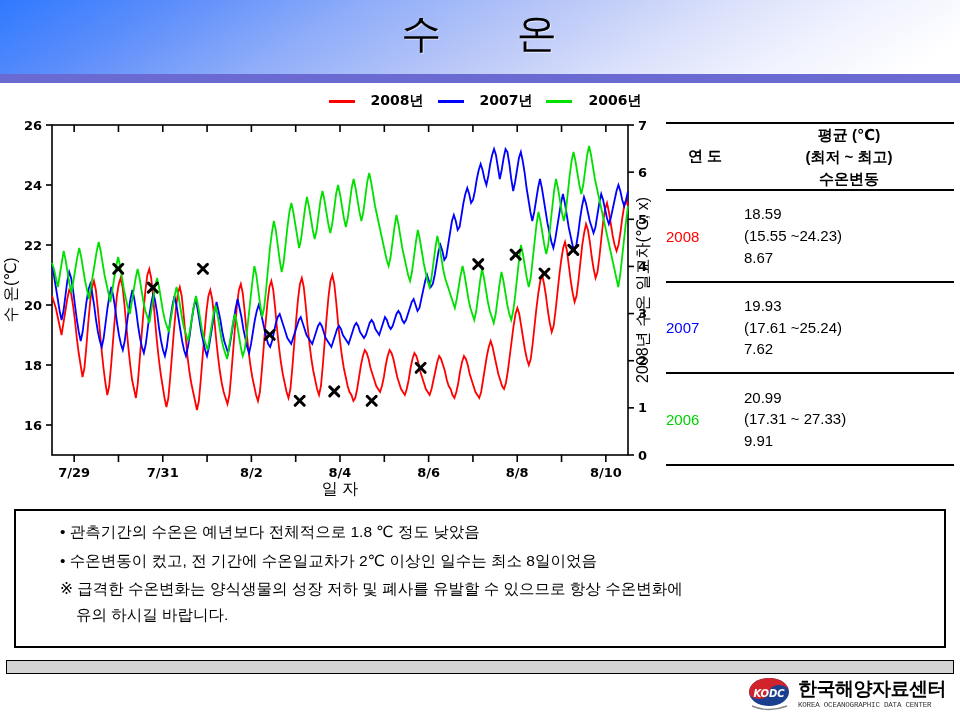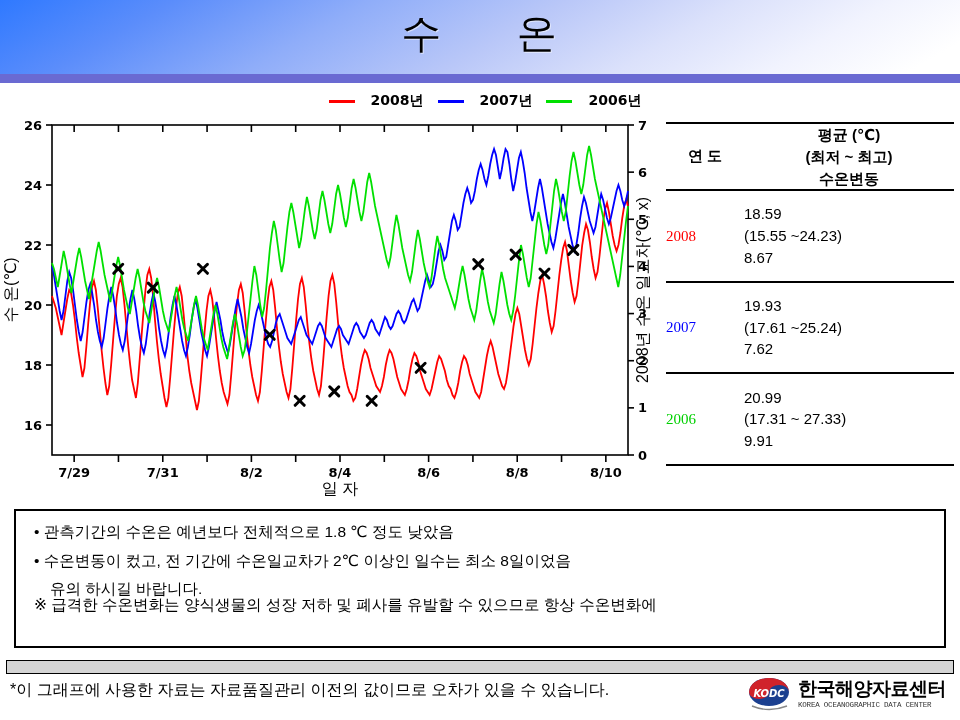--- a/index.html
+++ b/index.html
@@ -89,7 +89,7 @@
   .tcol-year { width: 78px; border-right: 2px solid #000; }
   .tcol-val  { width: 210px; }
   .thead-line { display: block; line-height: 1.45; font-size: 15px; white-space: nowrap; }
-  .year-cell { font-size: 17px; font-weight: normal; font-family: Liberation Serif, serif; }
+  .year-cell { font-size: 17px; font-weight: normal; }
   .val-line { display: block; line-height: 1.45; white-space: nowrap; }
 
   

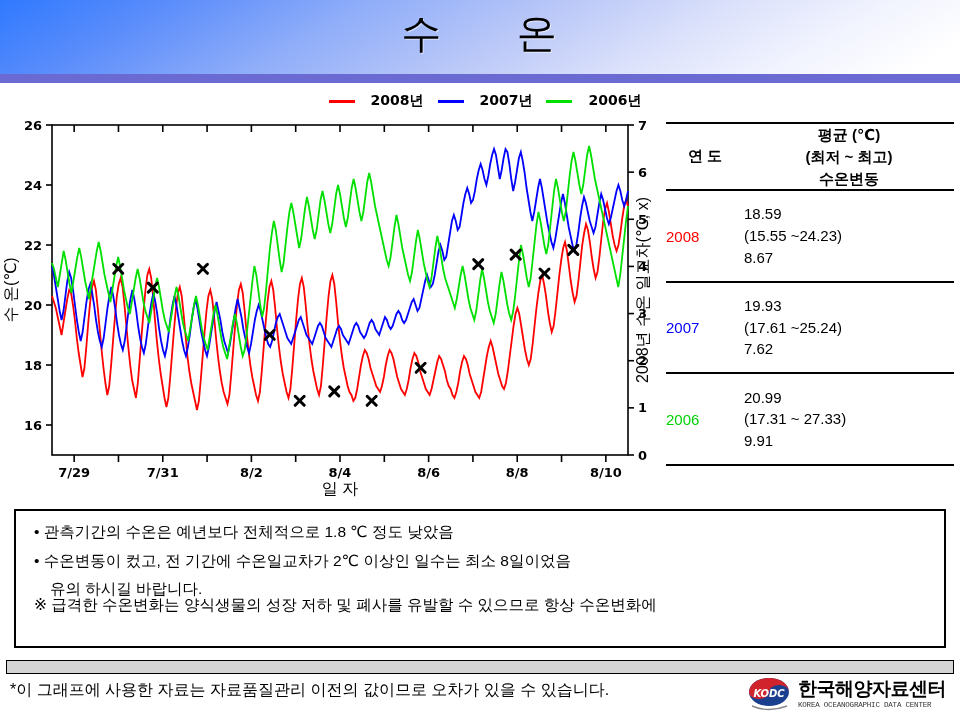--- a/index.html
+++ b/index.html
@@ -98,7 +98,7 @@
     width: 932px; height: 139px;
     border: 2px solid #000;
     background: #fff;
-    padding: 13px 18px 0 18px;
+    padding: 13px 18px 0 44px;
   }
   .note-line {
     font-size: 15.5px;

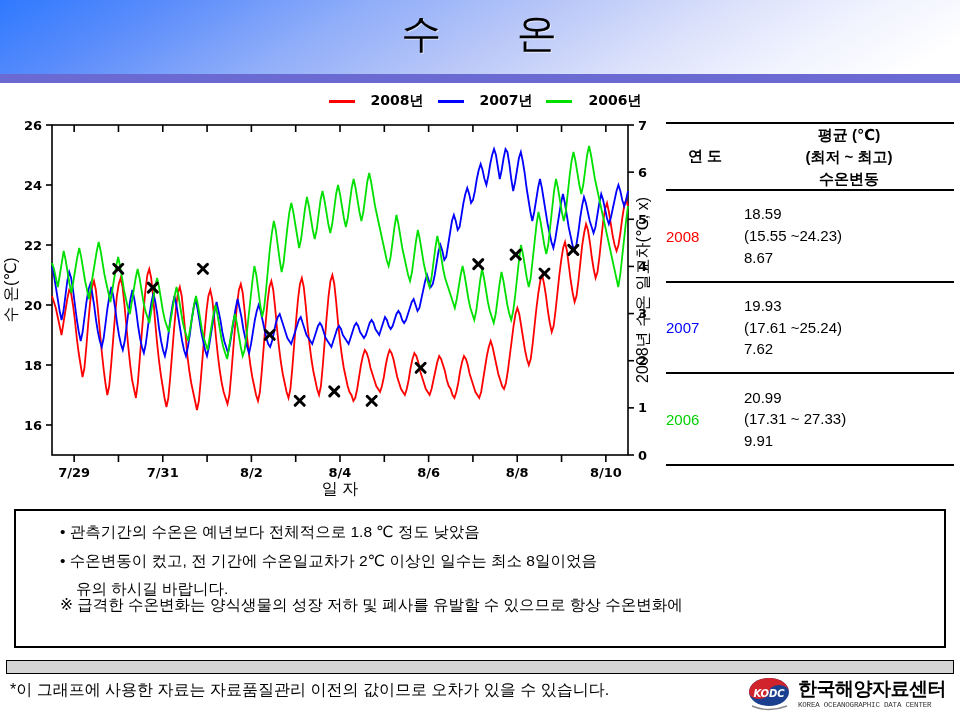--- a/index.html
+++ b/index.html
@@ -349,8 +349,8 @@
   <div id="notes-box">
     <div class="note-line">• 관측기간의 수온은 예년보다 전체적으로 1.8 ℃ 정도 낮았음</div>
     <div class="note-line">• 수온변동이 컸고, 전 기간에 수온일교차가 2℃ 이상인 일수는 최소 8일이었음</div>
+    <div class="note-line tight">※ 급격한 수온변화는 양식생물의 성장 저하 및 폐사를 유발할 수 있으므로 항상 수온변화에</div>
     <div class="note-line indent">유의 하시길 바랍니다.</div>
-    <div class="note-line tight">※ 급격한 수온변화는 양식생물의 성장 저하 및 폐사를 유발할 수 있으므로 항상 수온변화에</div>
   </div>
 
   <div id="footer-bar"></div>

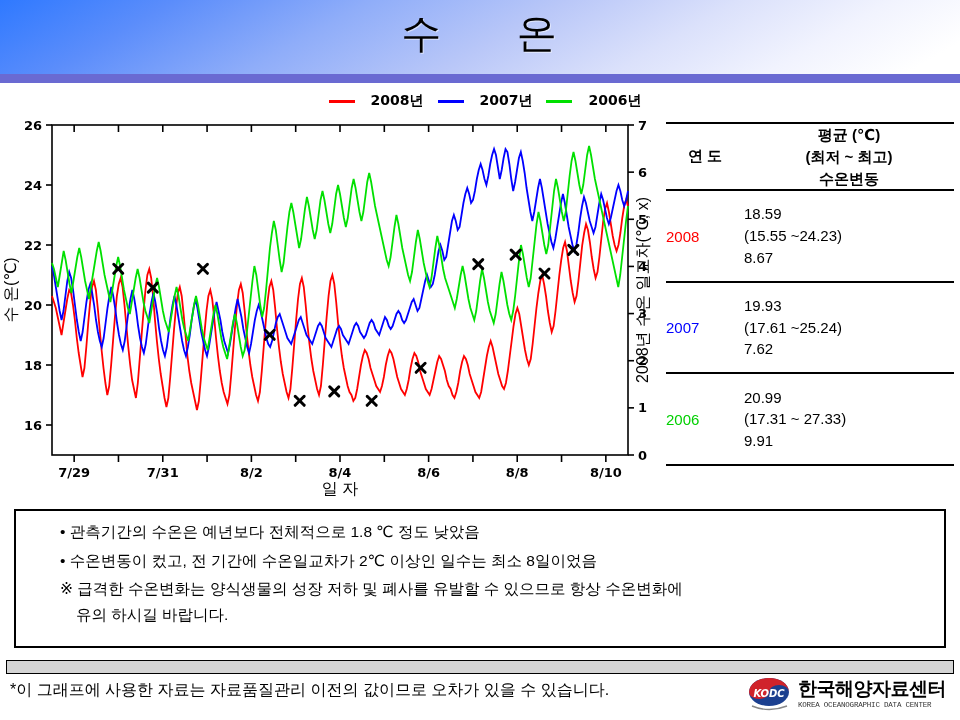--- a/index.html
+++ b/index.html
@@ -354,7 +354,6 @@
   </div>
 
   <div id="footer-bar"></div>
-  <div id="footer-note">*이 그래프에 사용한 자료는 자료품질관리 이전의 값이므로 오차가 있을 수 있습니다.</div>
   <div id="footer-logo">
     <svg id="logo-mark" width="44" height="36" viewBox="0 0 44 36">
       <ellipse cx="21" cy="16" rx="20" ry="14" fill="#1b3f8f"></ellipse>

